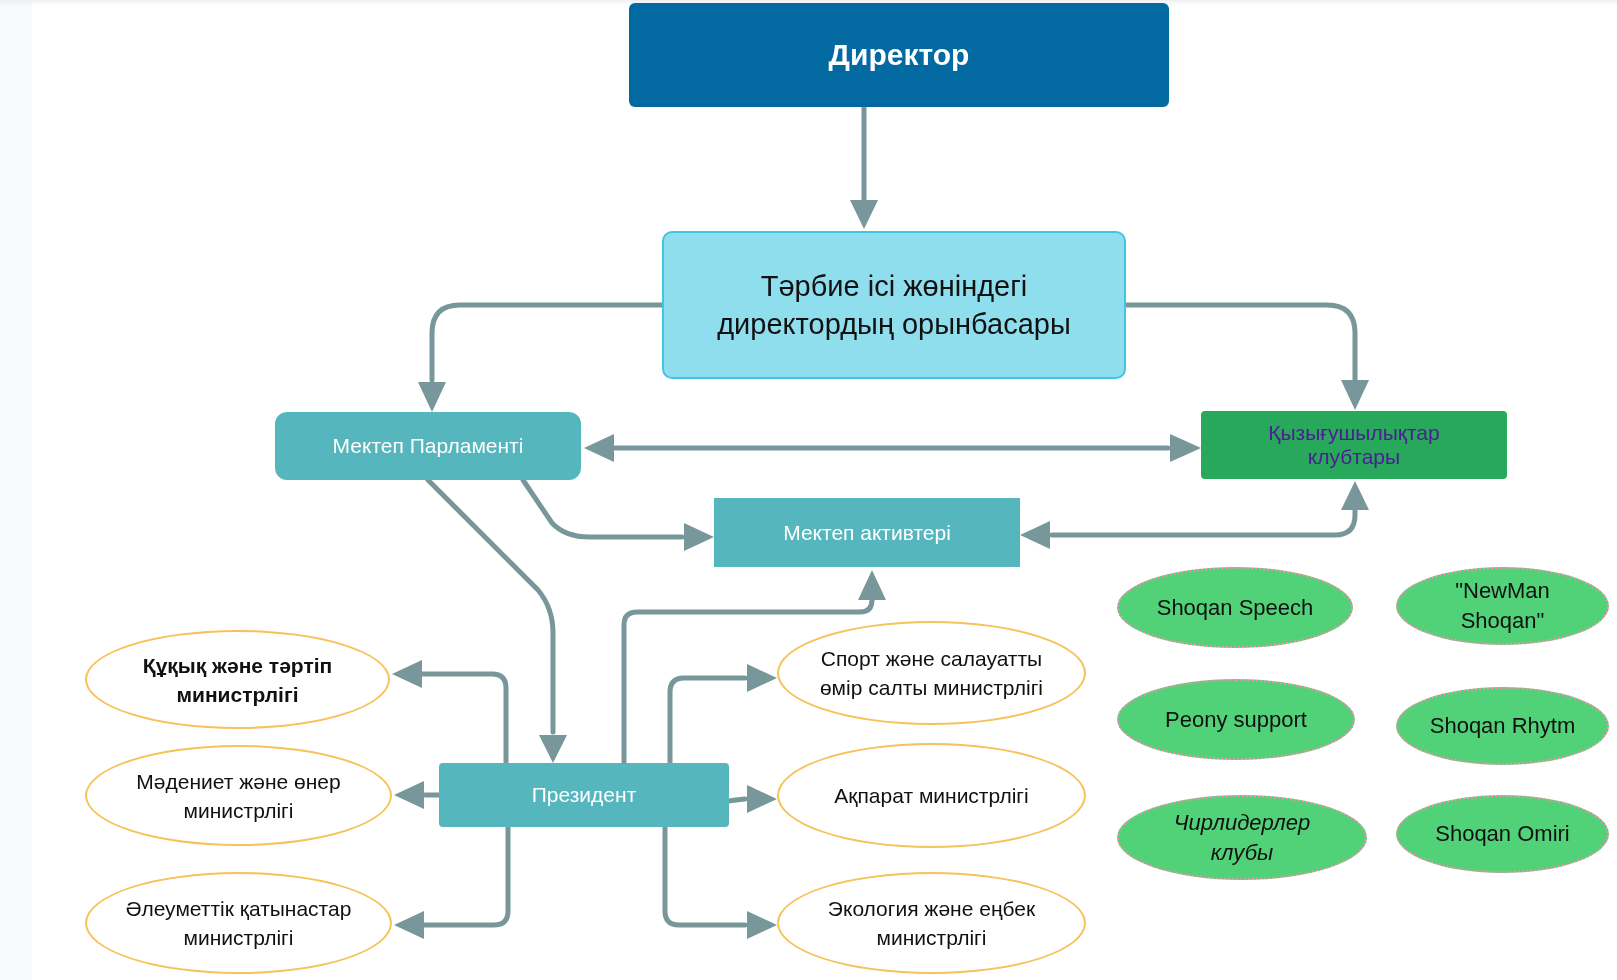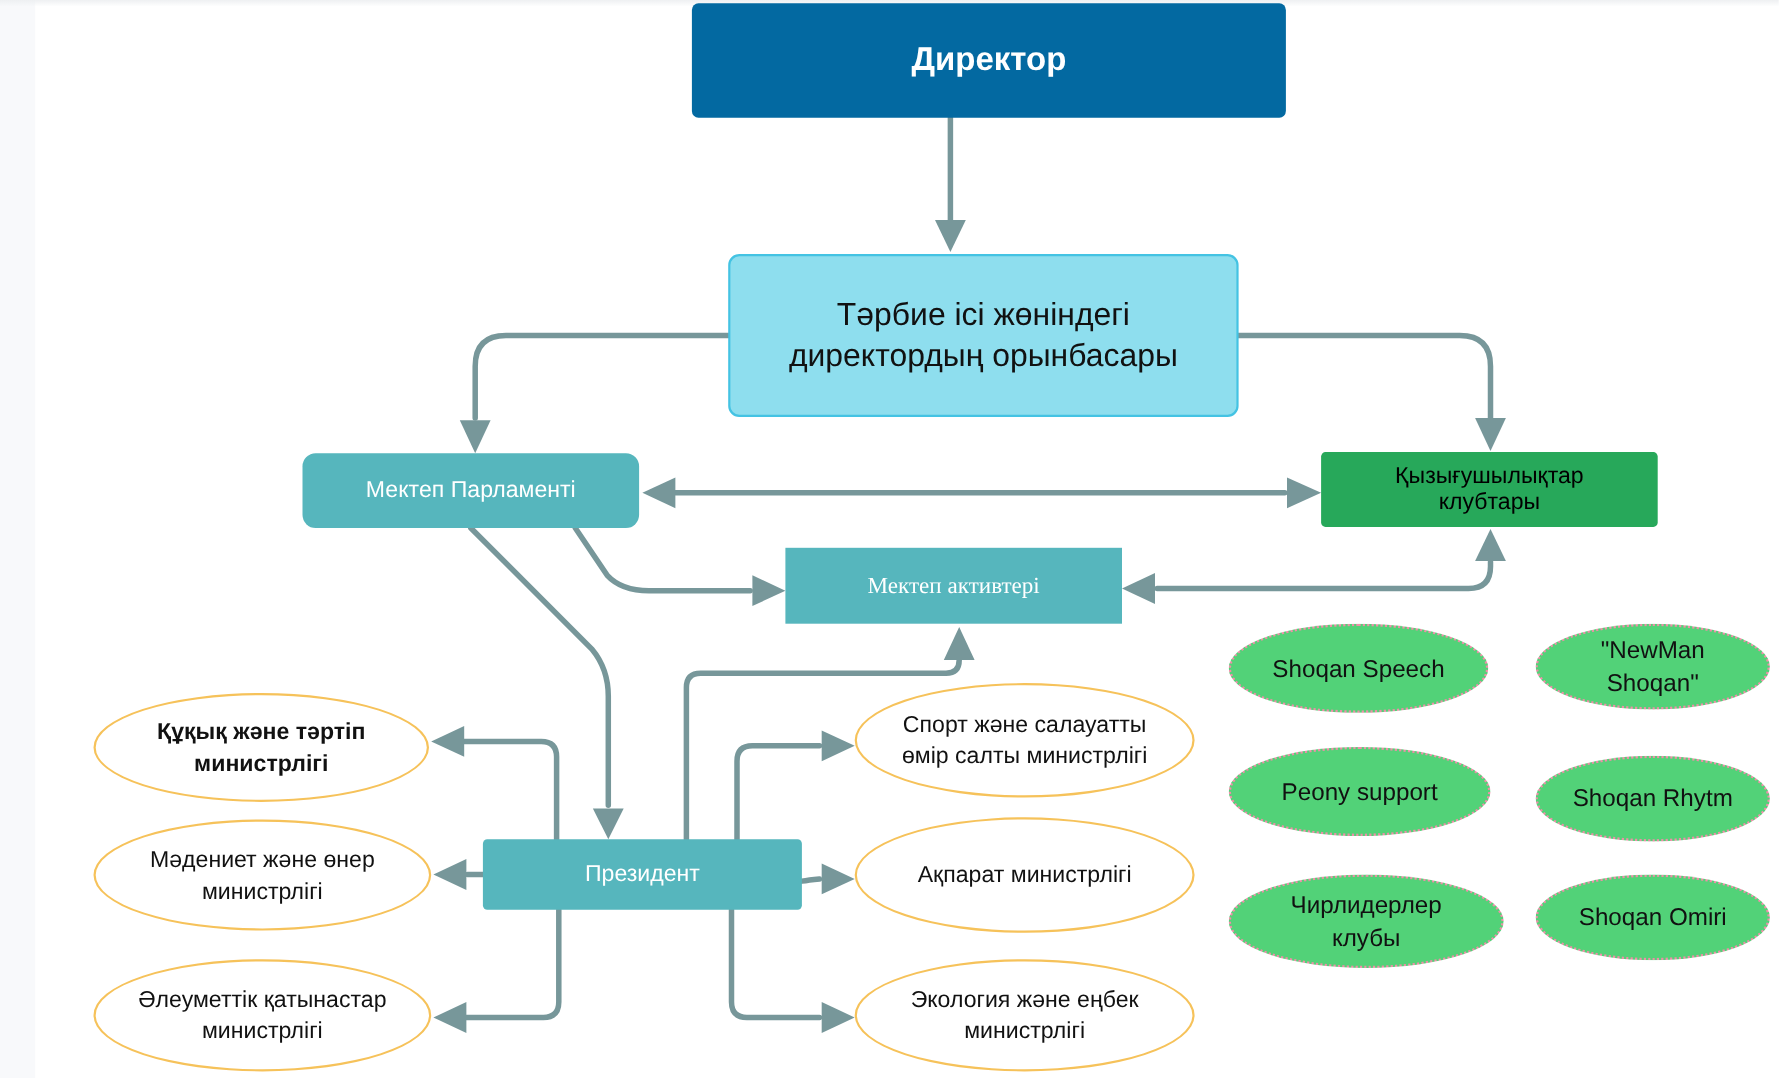--- a/index.html
+++ b/index.html
@@ -22,7 +22,7 @@
   .rect-act { left:714px; top:498px; width:306px; height:69px; border-radius:0;font-family:Liberation Serif, serif; }
   .rect-pres { left:439px; top:763px; width:290px; height:64px; }
   .rect-club { left:1201px; top:411px; width:306px; height:68px; background:#27a85a;
-    color:#000000; font-size:21px; line-height:24px; border-radius:4px; }
+    color:#4c1d95; font-size:21px; line-height:24px; border-radius:4px; }
   .ellipse { border:2px solid #f6c25a; border-radius:50%; background:#fff; color:#111;
     font-size:21px; line-height:29px; }
   .e-law { left:85px; top:630px; width:305px; height:99px;font-weight:bold; }

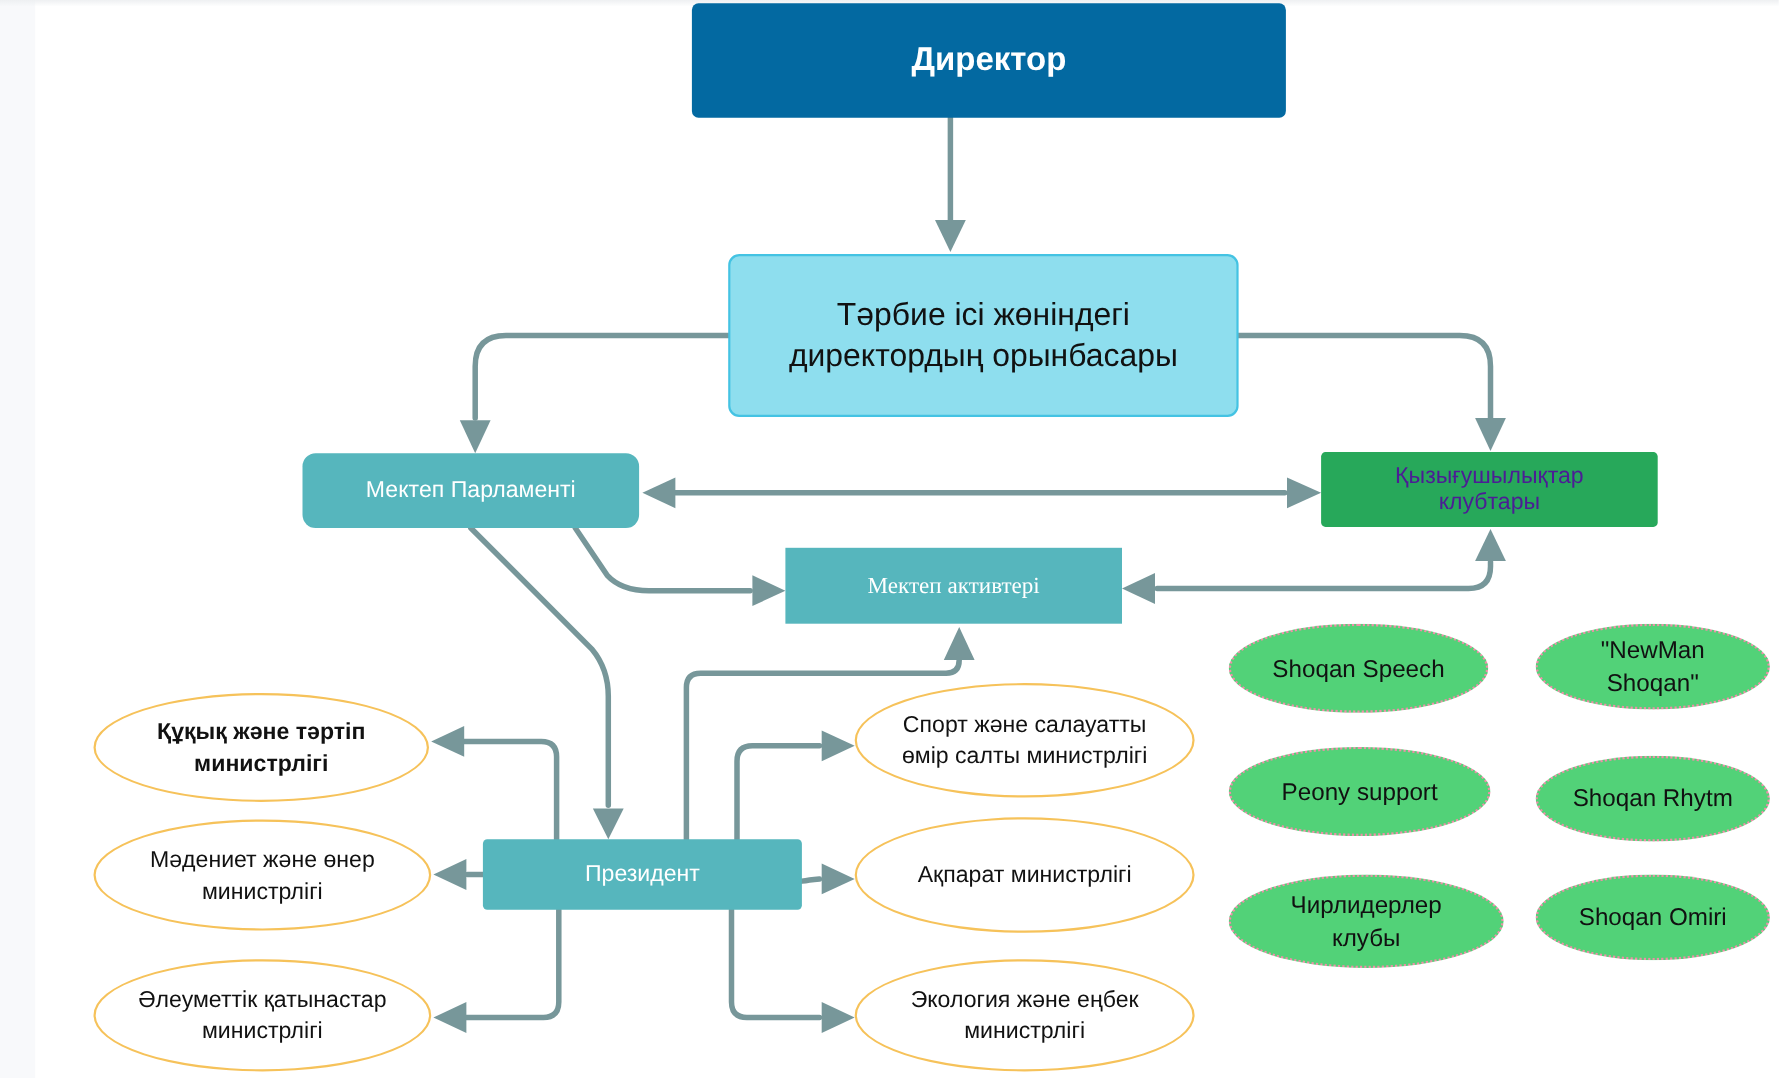--- a/index.html
+++ b/index.html
@@ -19,7 +19,7 @@
     border:2px solid #44c3e3; border-radius:10px; color:#111; font-size:29px; line-height:38px; padding:0 10px; }
   .rect-teal { background:#56b6bd; color:#fff; font-size:21px; border-radius:4px; }
   .rect-parl { left:275px; top:412px; width:306px; height:68px;border-radius:12px; }
-  .rect-act { left:714px; top:498px; width:306px; height:69px; border-radius:0;font-family:Liberation Serif, serif; }
+  .rect-act { left:714px; top:498px; width:306px; height:69px; border-radius:0; }
   .rect-pres { left:439px; top:763px; width:290px; height:64px; }
   .rect-club { left:1201px; top:411px; width:306px; height:68px; background:#27a85a;
     color:#4c1d95; font-size:21px; line-height:24px; border-radius:4px; }

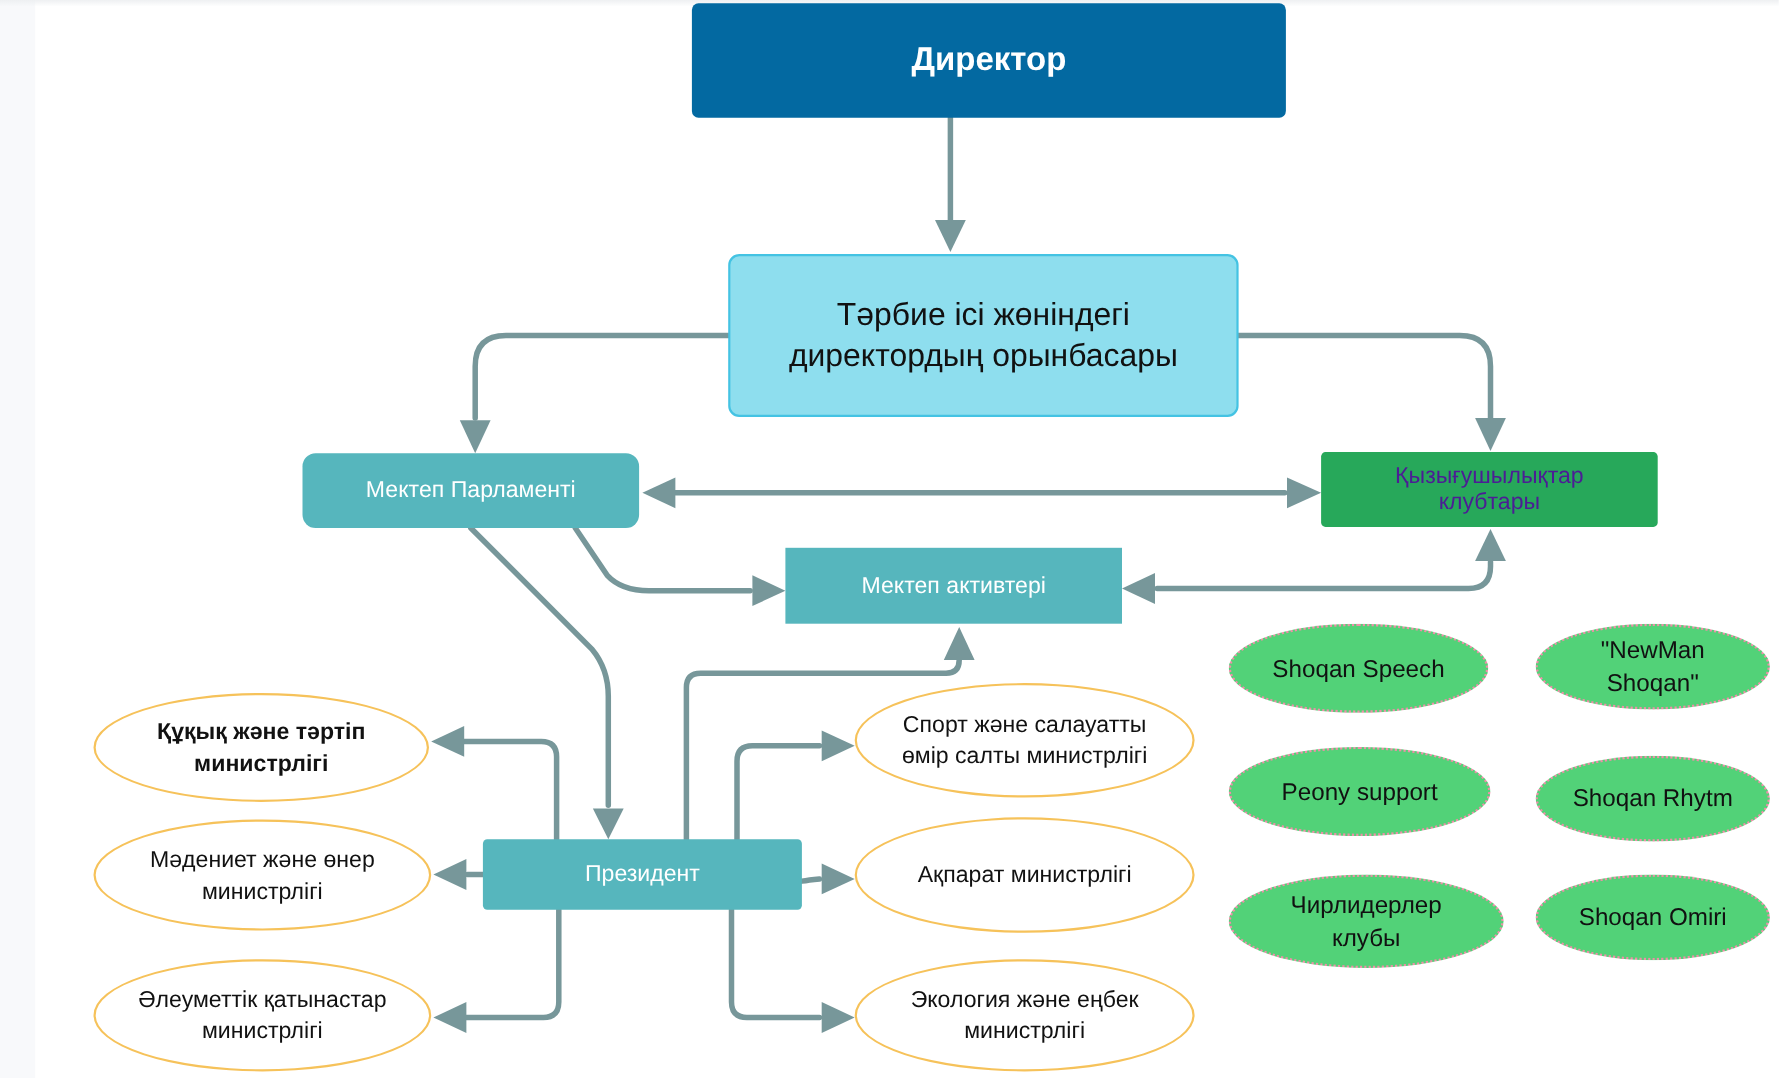--- a/index.html
+++ b/index.html
@@ -37,7 +37,7 @@
   .c2 { left:1396px; top:567px; width:213px; height:78px; }
   .c3 { left:1117px; top:679px; width:238px; height:81px; }
   .c4 { left:1396px; top:687px; width:213px; height:78px; }
-  .c5 { left:1117px; top:795px; width:250px; height:85px; }
+  .c5 { left:1117px; top:795px; width:250px; height:85px;font-style:italic; }
   .c6 { left:1396px; top:795px; width:213px; height:78px; }
   .lbl { display:block; }
 </style>

